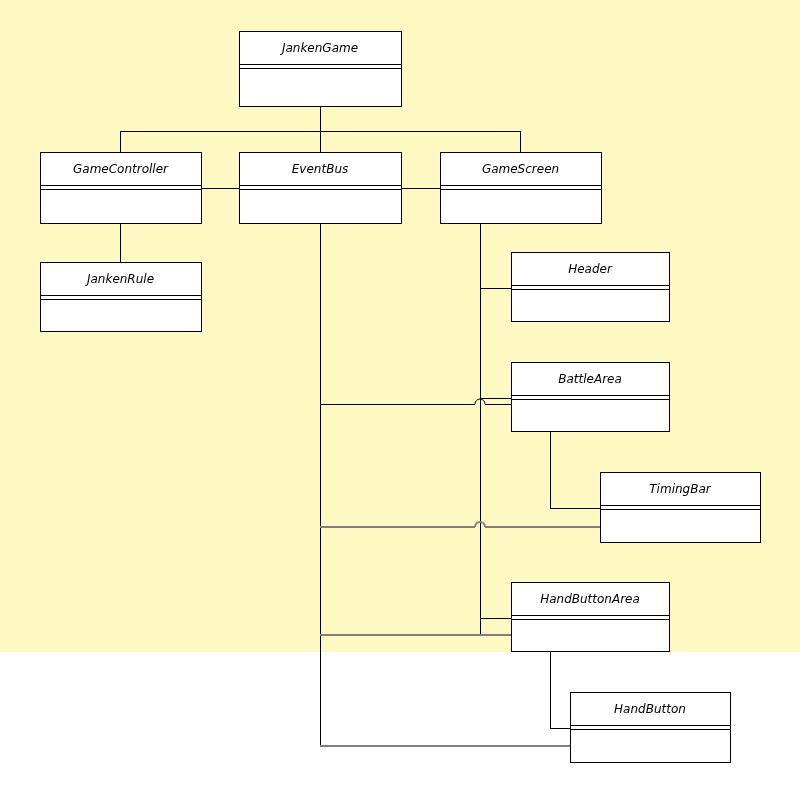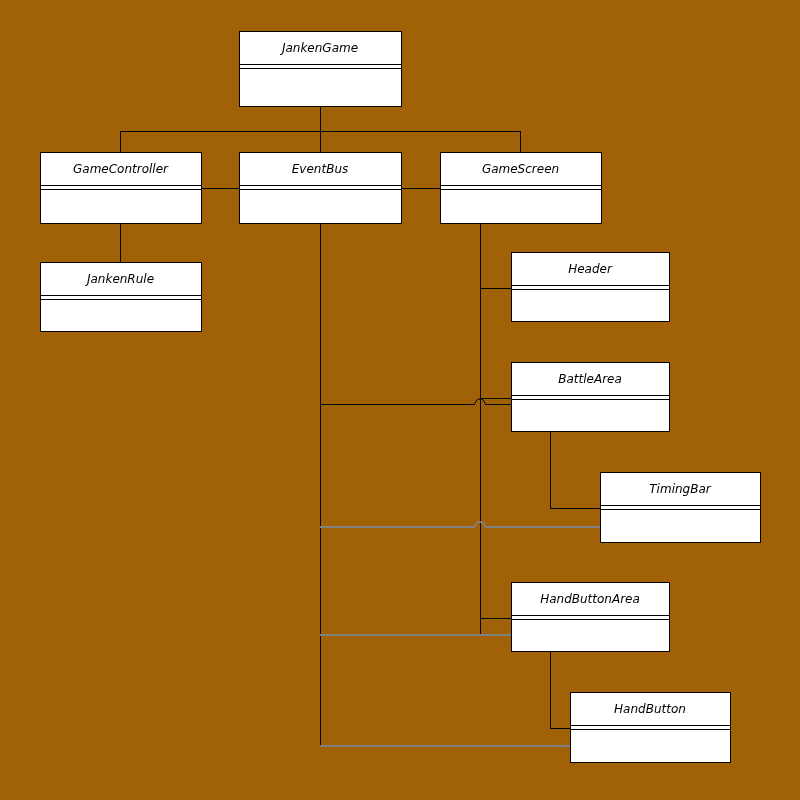--- a/index.html
+++ b/index.html
@@ -16,8 +16,8 @@
   #diagram-root {
     position: relative;
     width: 800px;
-    height: 800px;
-    background: #a16207;
+    height: 652px;
+    background: #fef9c3;
     text-align: right;
   }
   svg#uml-canvas {

